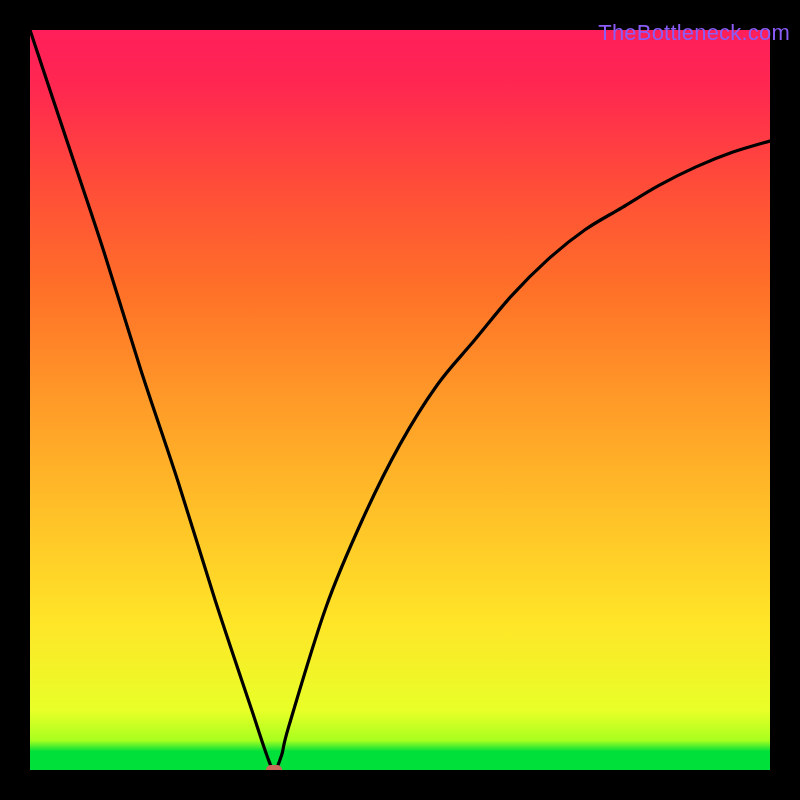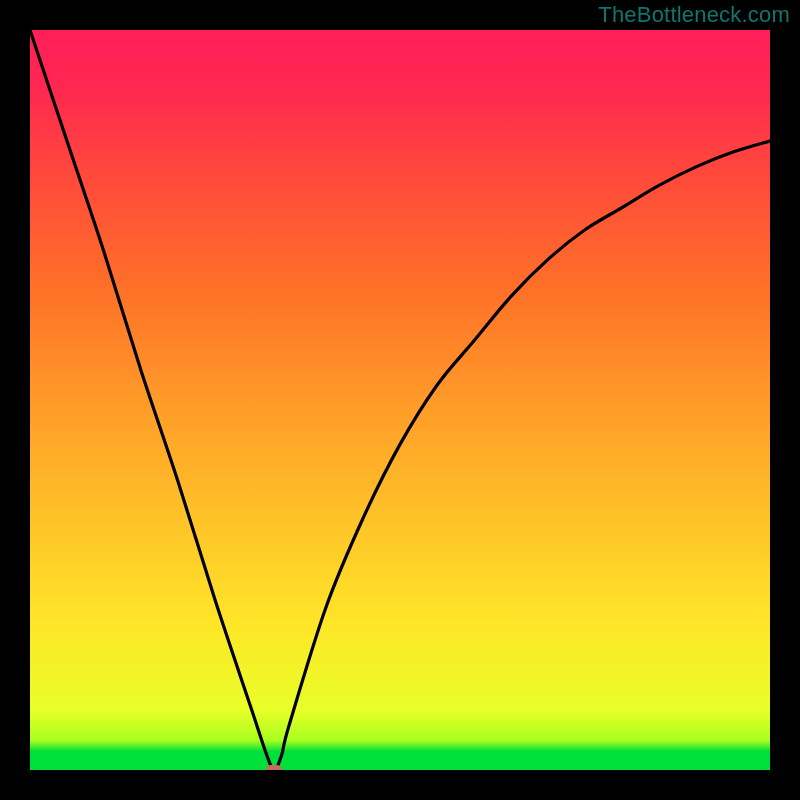--- a/index.html
+++ b/index.html
@@ -19,9 +19,9 @@
   }
   .watermark {
     position: absolute;
-    top: 2px;
+    top: 20px;
     right: 10px;
-    color: #0f766e;
+    color: #8b5cf6;
     font-size: 22px;
     font-weight: 500;
     letter-spacing: 0.2px;

